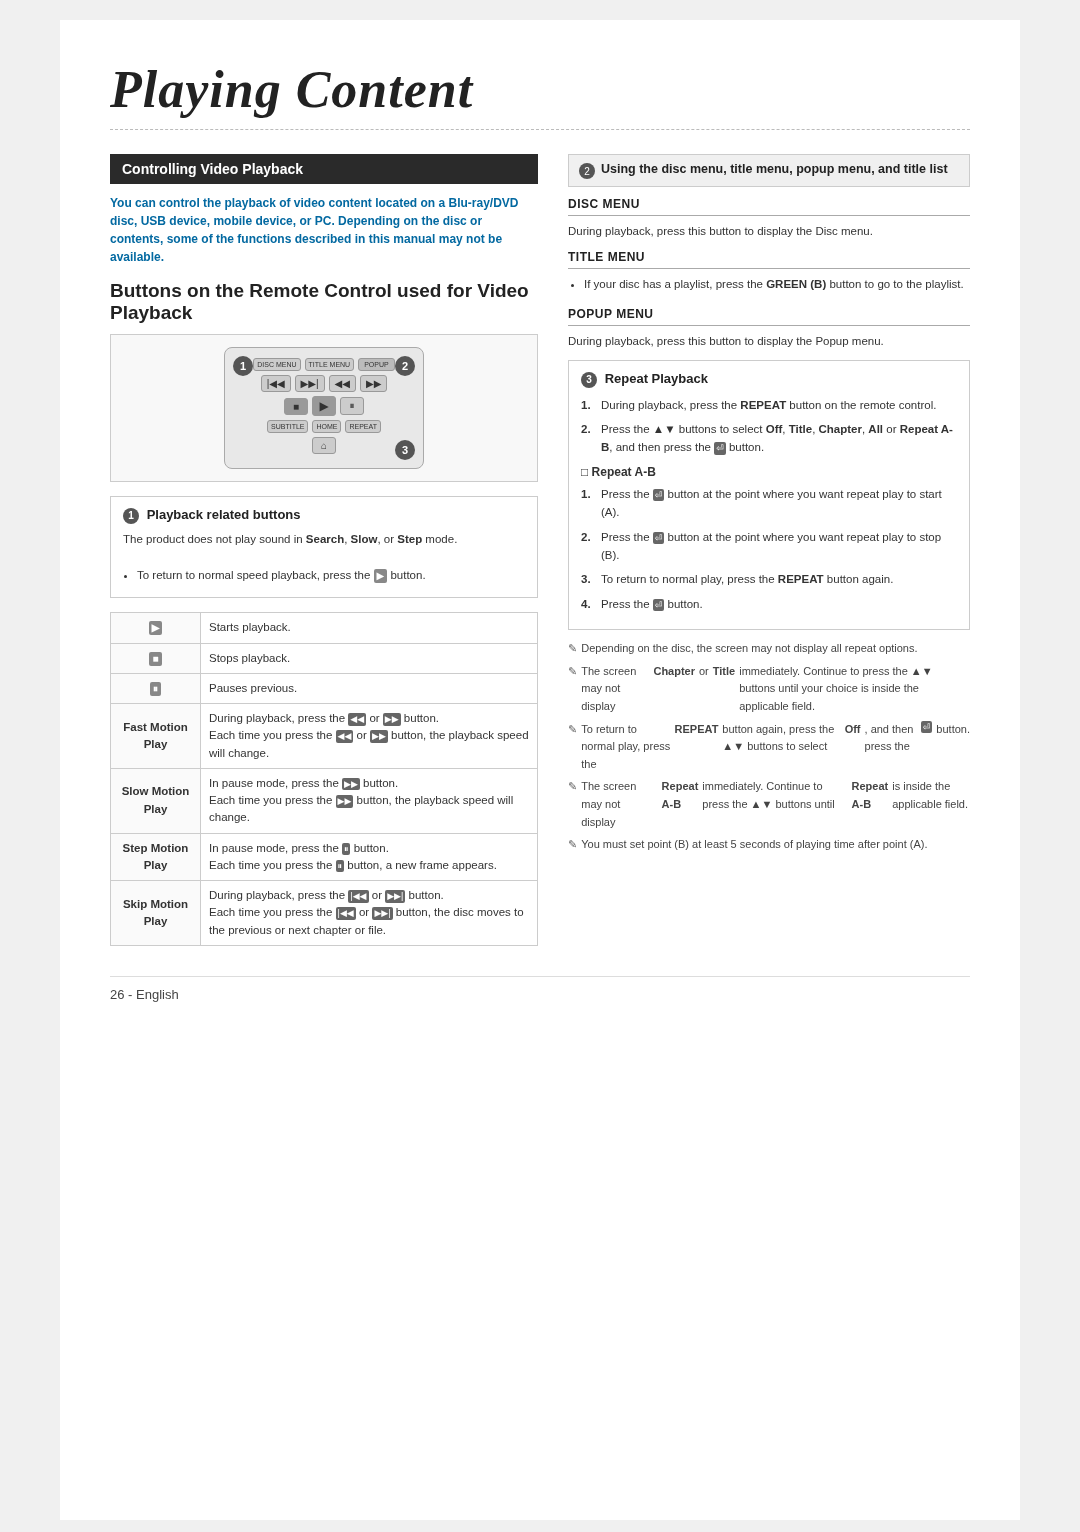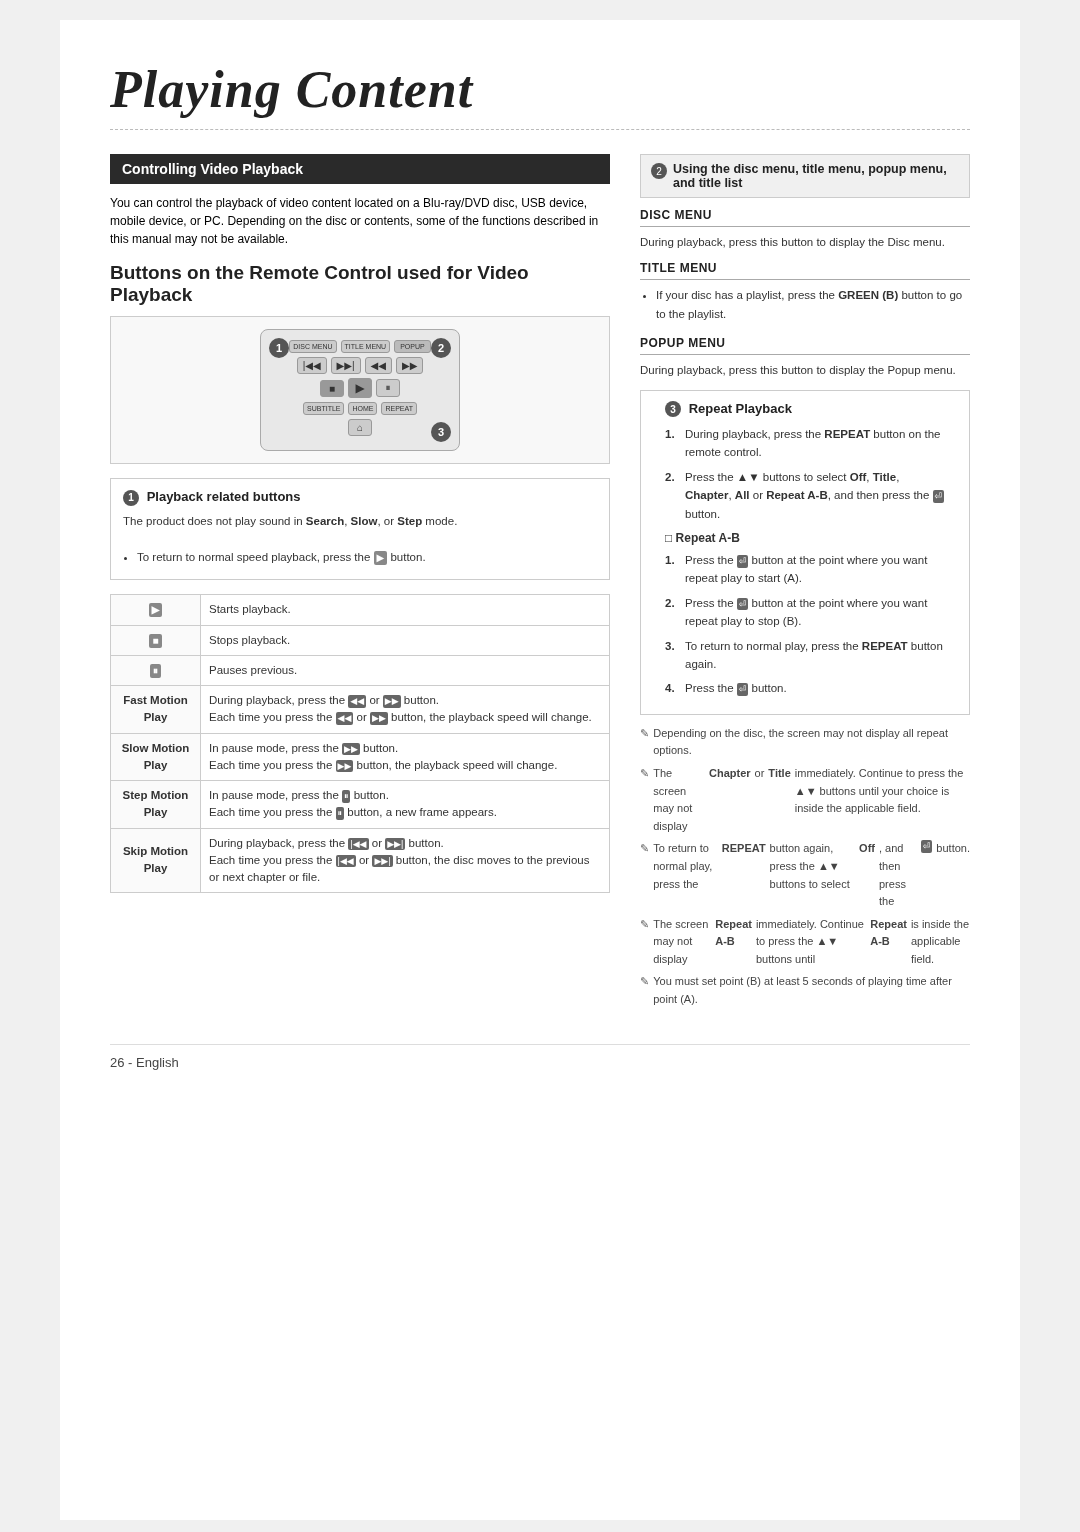--- a/index.html
+++ b/index.html
@@ -35,7 +35,7 @@
       gap: 30px;
     }
     .left-col {
-      width: 500px;
+      width: 428px;
       flex-shrink: 0;
     }
     .right-col {

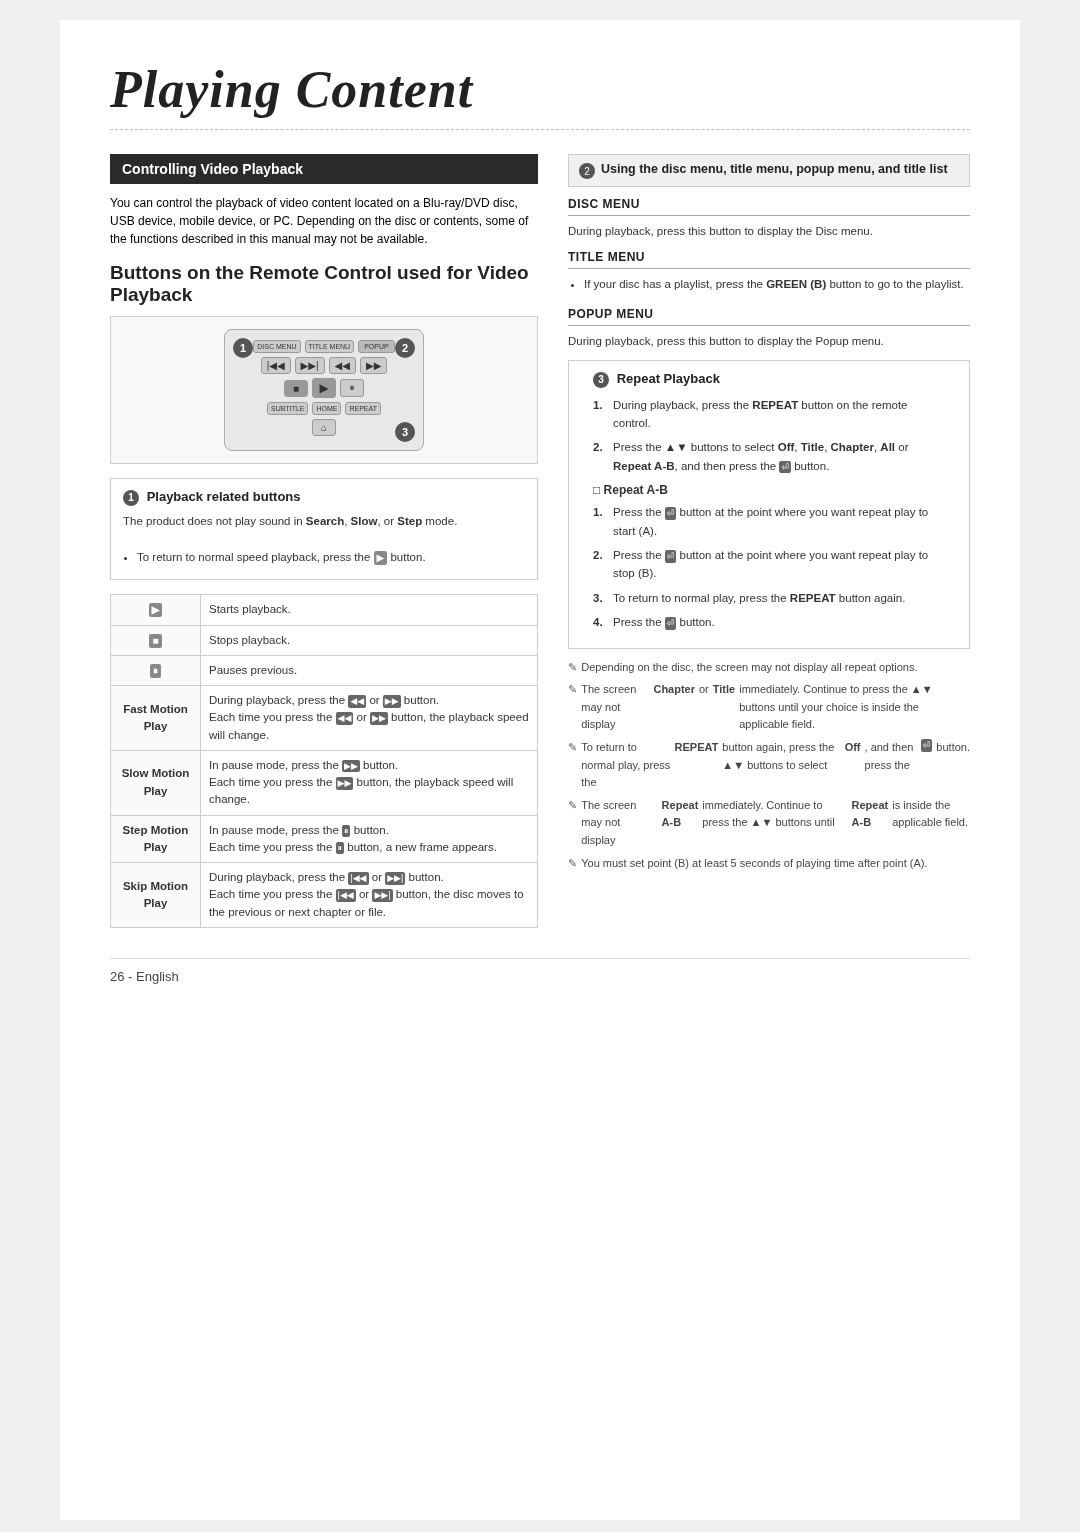--- a/index.html
+++ b/index.html
@@ -52,8 +52,9 @@
     .intro-text {
       font-size: 12px;
       line-height: 1.5;
-      color: #000000;
+      color: #0369a1;
       margin-bottom: 14px;
+      font-weight: bold;
     }
     .subsection-title {
       font-size: 19px;

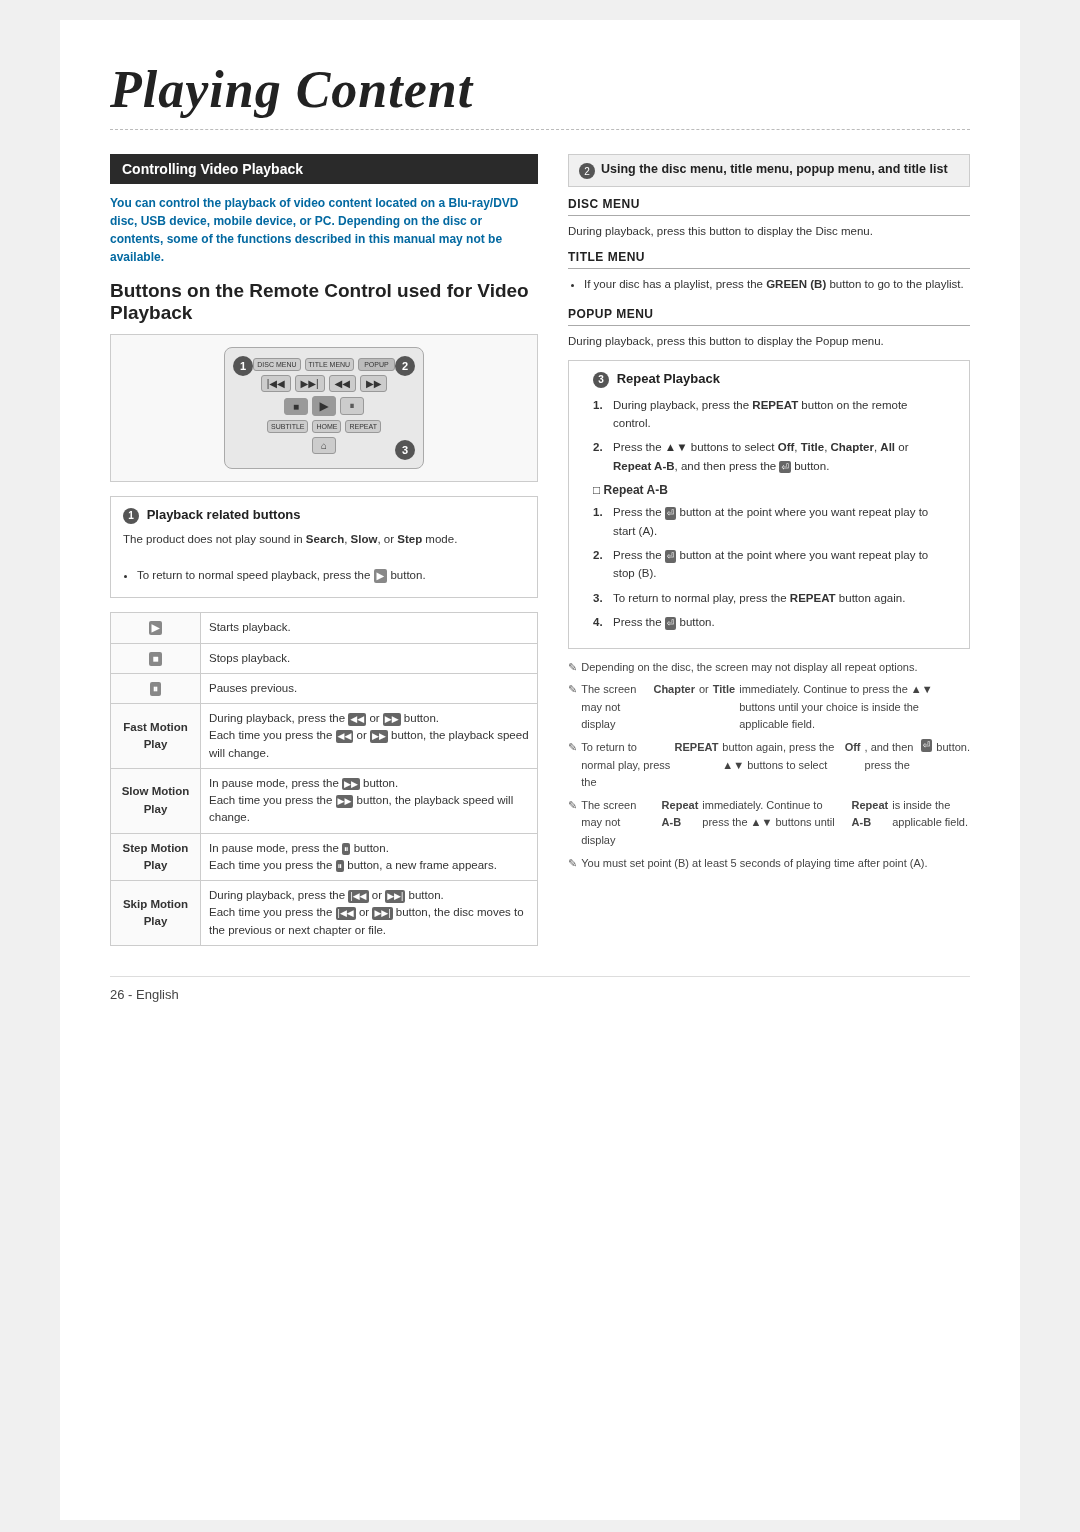--- a/index.html
+++ b/index.html
@@ -260,7 +260,7 @@
     }
     .repeat-box {
       border: 1px solid #ccc;
-      padding: 10px 24px;
+      padding: 10px 12px;
       margin-bottom: 10px;
     }
     .repeat-box-title {

